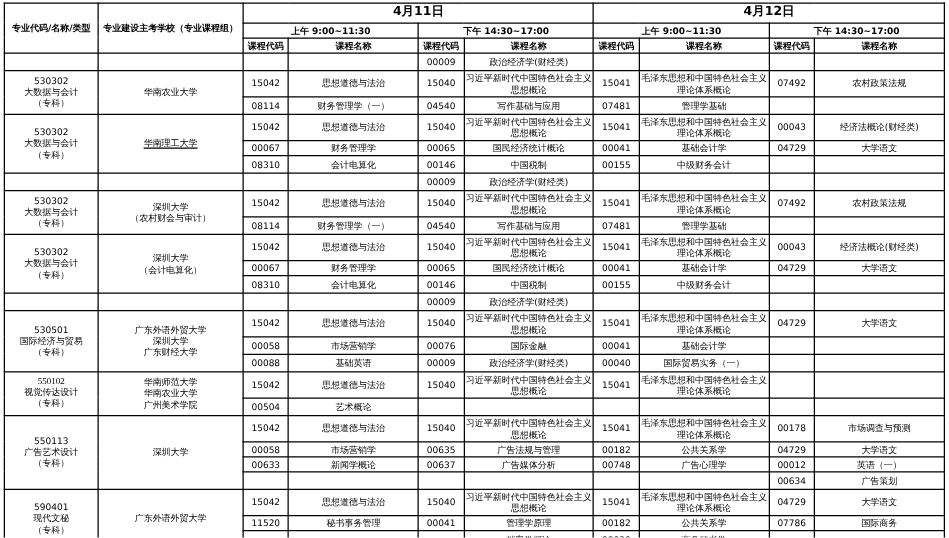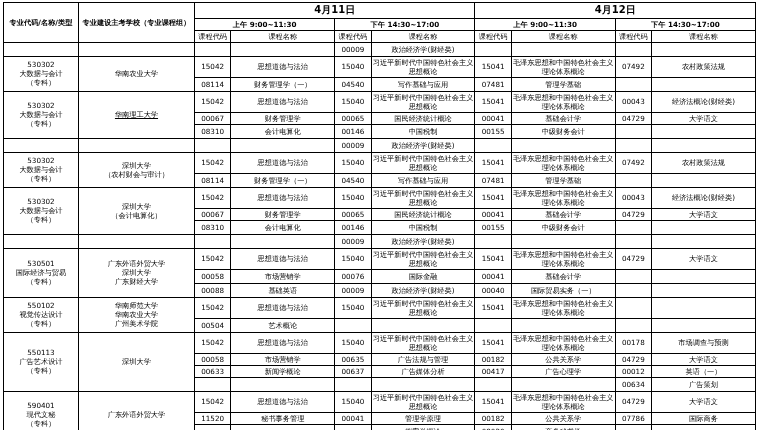--- a/index.html
+++ b/index.html
@@ -52,7 +52,7 @@
   .col-cname3  { width: 86px; }
   .col-ccode4  { width: 30px; }
   .col-cname4  { width: 86px; }
-  .hdr-row th { font-weight: normal; margin-left: 18px; }
+  .hdr-row th { font-weight: bold; margin-left: 18px; }
   .empty { height: 11px; }
 </style>
 </head>

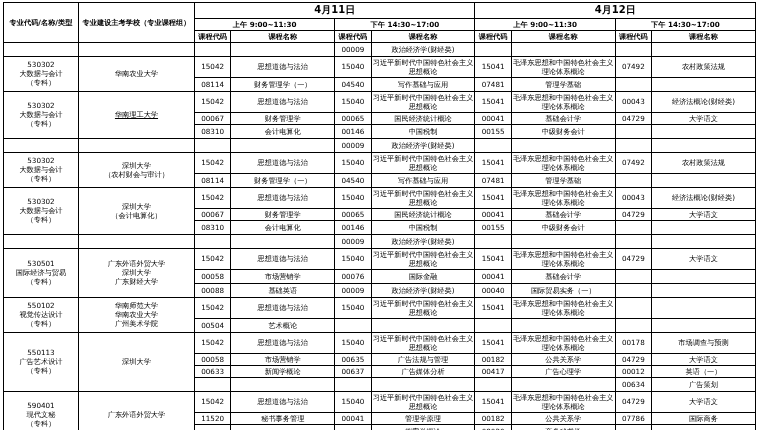--- a/index.html
+++ b/index.html
@@ -288,7 +288,7 @@
           <td class="empty"></td>
         </tr>
         <tr>
-          <td rowspan="2" style="white-space: pre-line;">550102
+          <td rowspan="2" style="white-space: pre-line; font-family: Liberation Serif, serif;">550102
 视觉传达设计
 （专科）</td>
           <td rowspan="2" style="white-space: pre-line;">华南师范大学

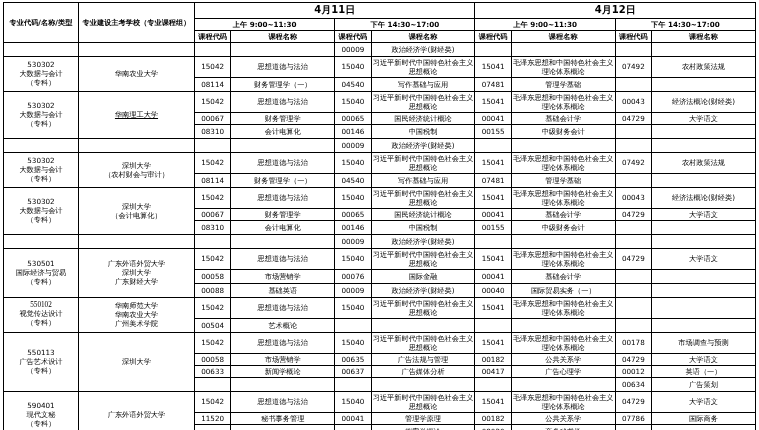--- a/index.html
+++ b/index.html
@@ -342,7 +342,7 @@
           <td>新闻学概论</td>
           <td>00637</td>
           <td>广告媒体分析</td>
-          <td>00417</td>
+          <td>00748</td>
           <td>广告心理学</td>
           <td>00012</td>
           <td>英语（一）</td>

